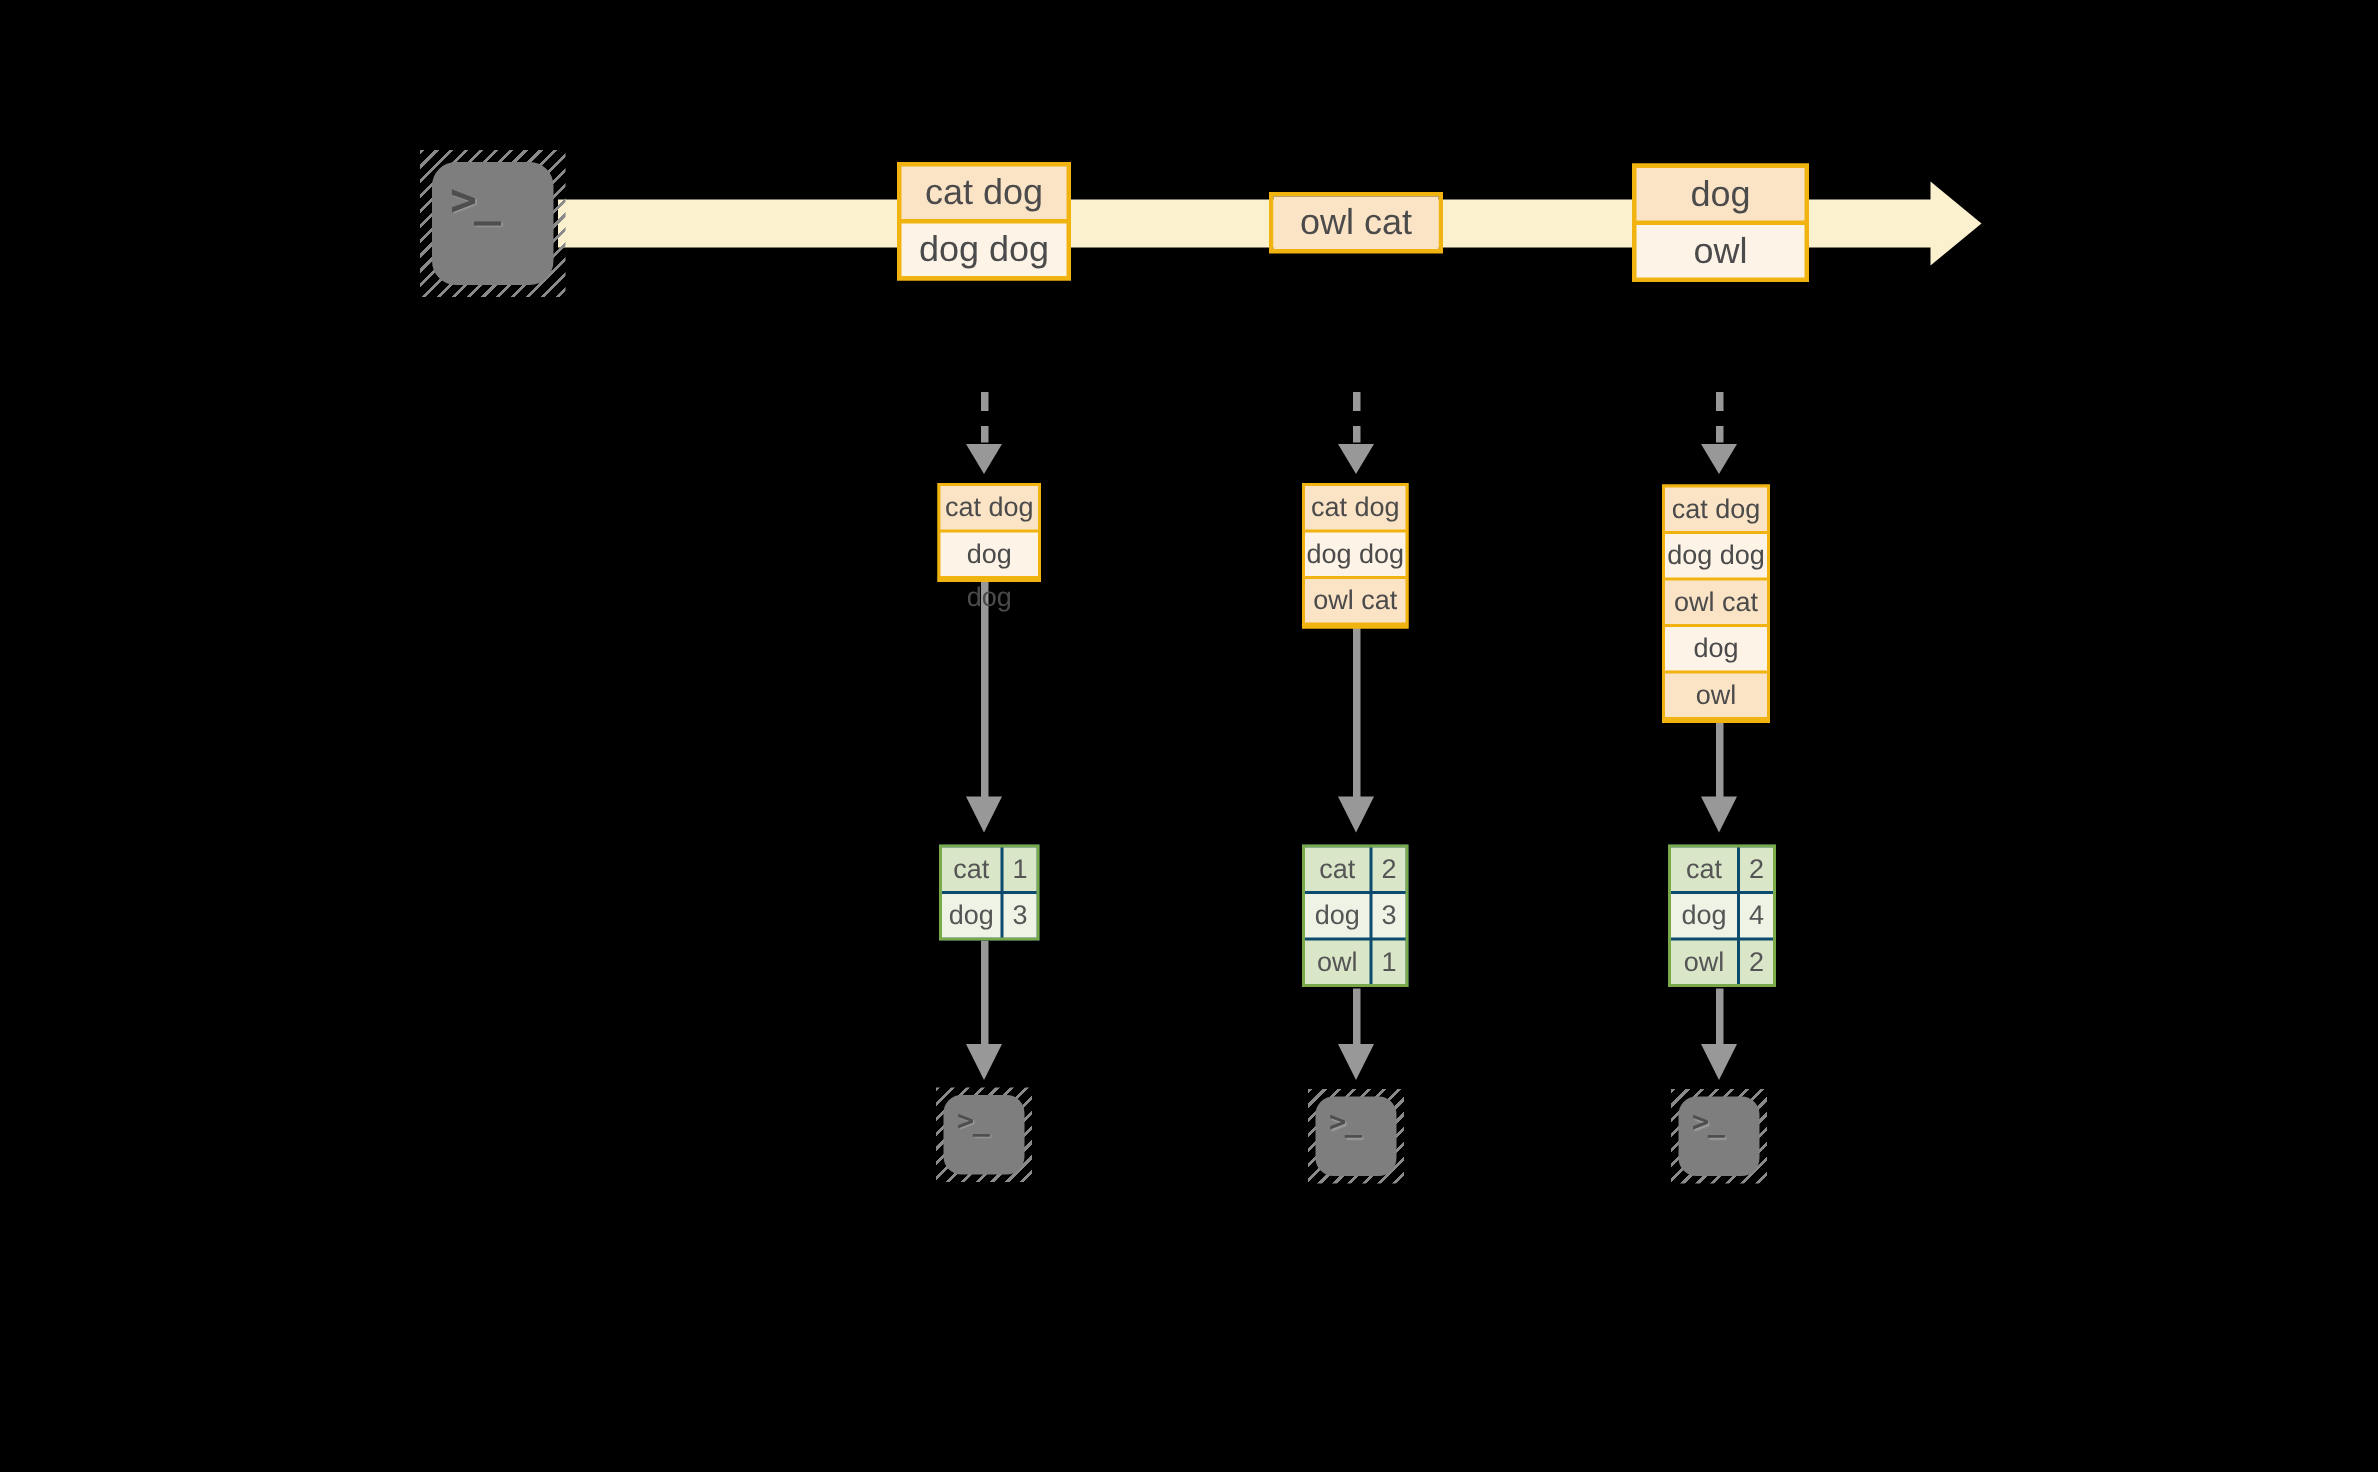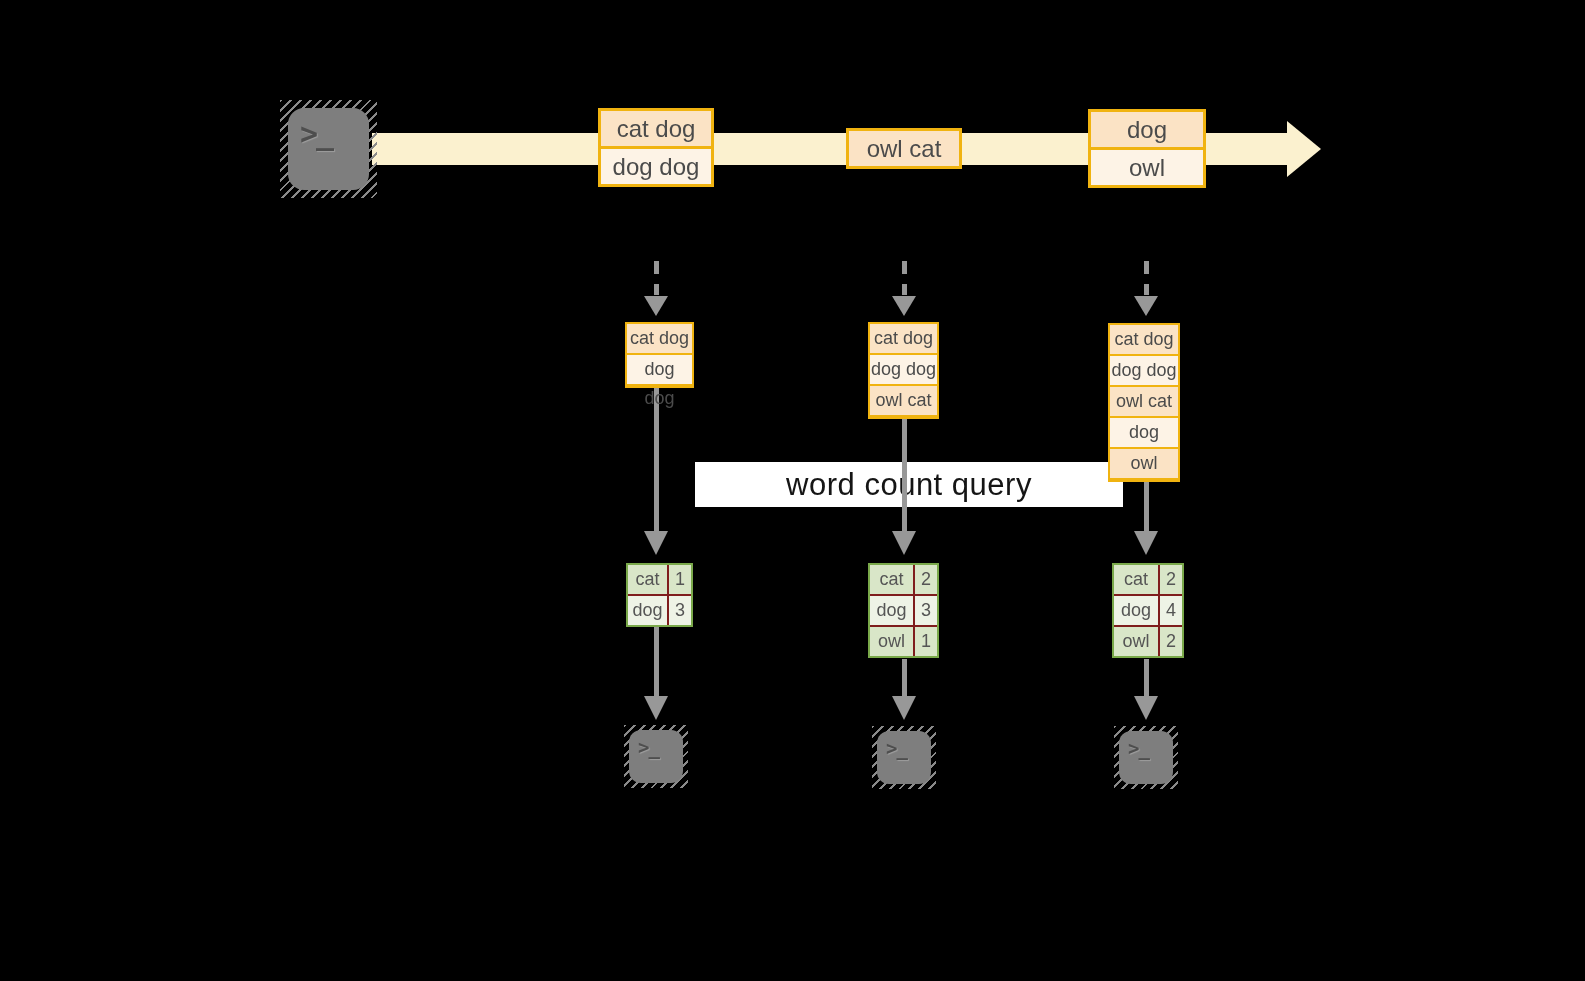--- a/index.html
+++ b/index.html
@@ -134,7 +134,6 @@
     <div class="cell">owl</div>
   </div>
 
-  <div class="qlabel">word count query</div>
 
   <div class="vline" style="left:654px;top:386px;height:146px;"></div>
   <div class="vhead" style="left:644px;top:531px;"></div>

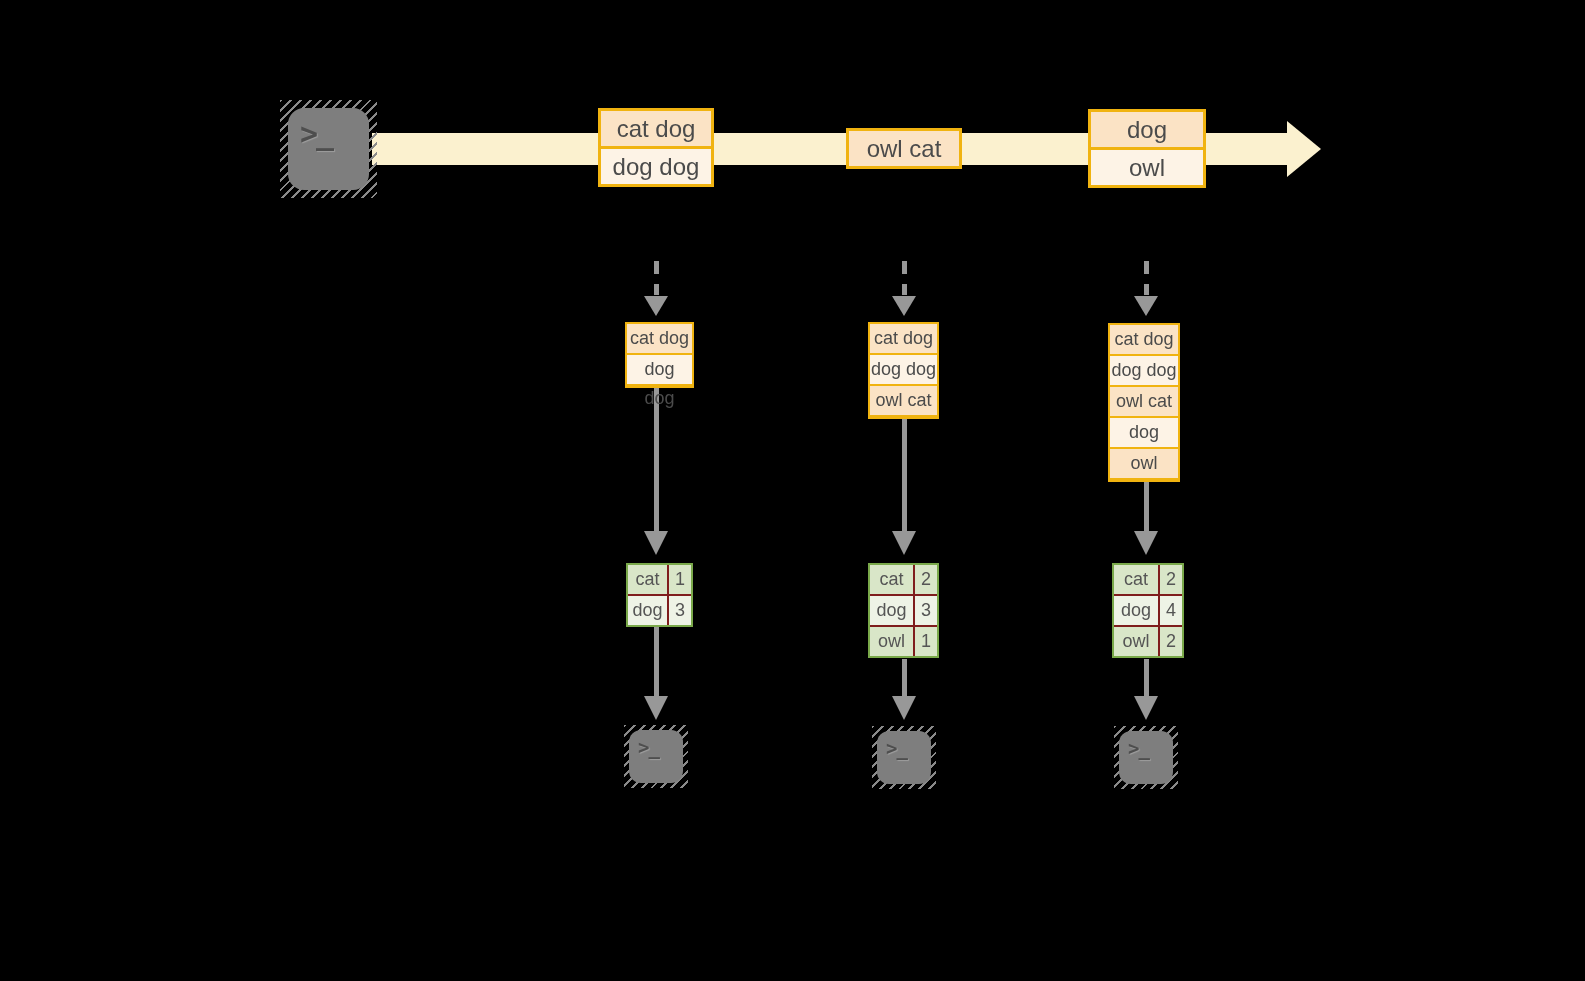--- a/index.html
+++ b/index.html
@@ -75,7 +75,7 @@
   
   .gtable{
     position:absolute;box-sizing:border-box;z-index:3;
-    background:#7f1d1d;border:2px solid #7aa94a;
+    background:#0c4a6e;border:2px solid #7aa94a;
     display:grid;grid-template-columns:1fr 22px;gap:2px;
   }
   .gtable .gcell{

